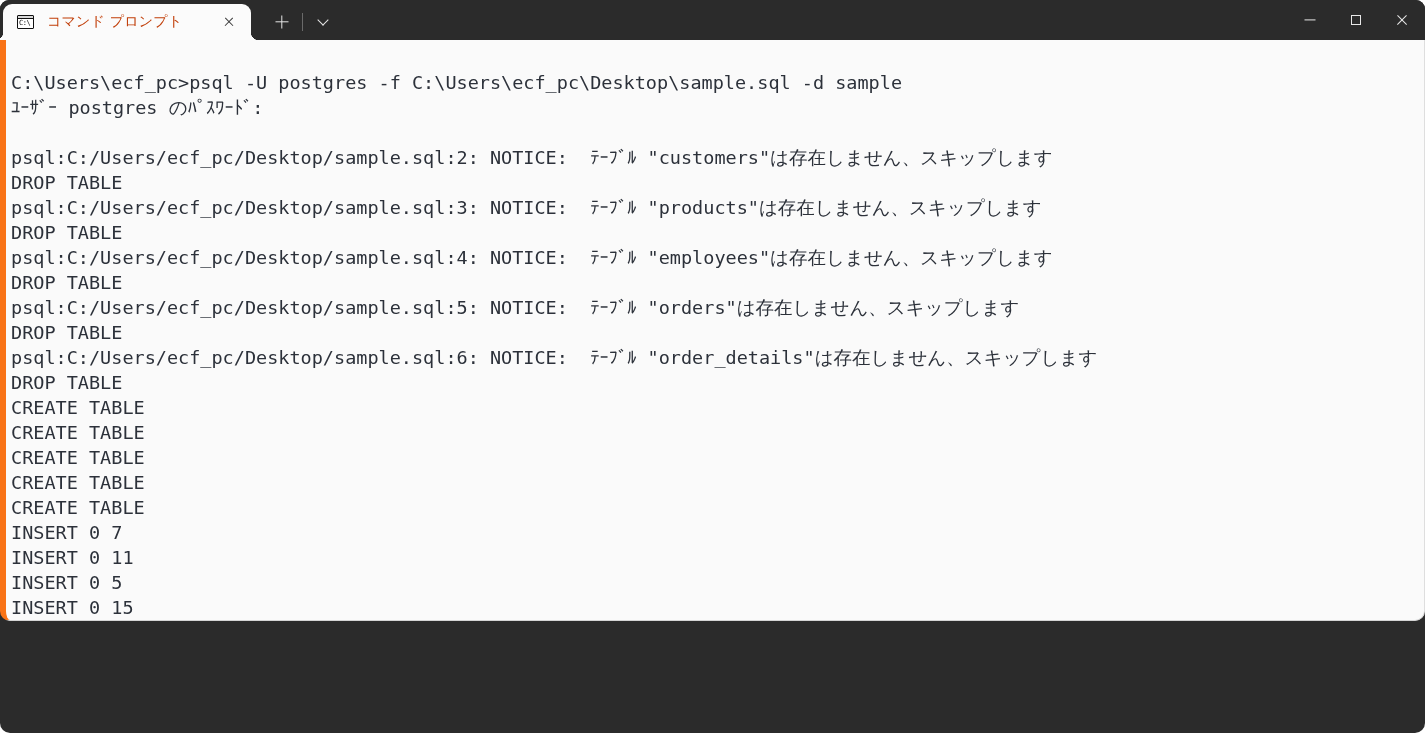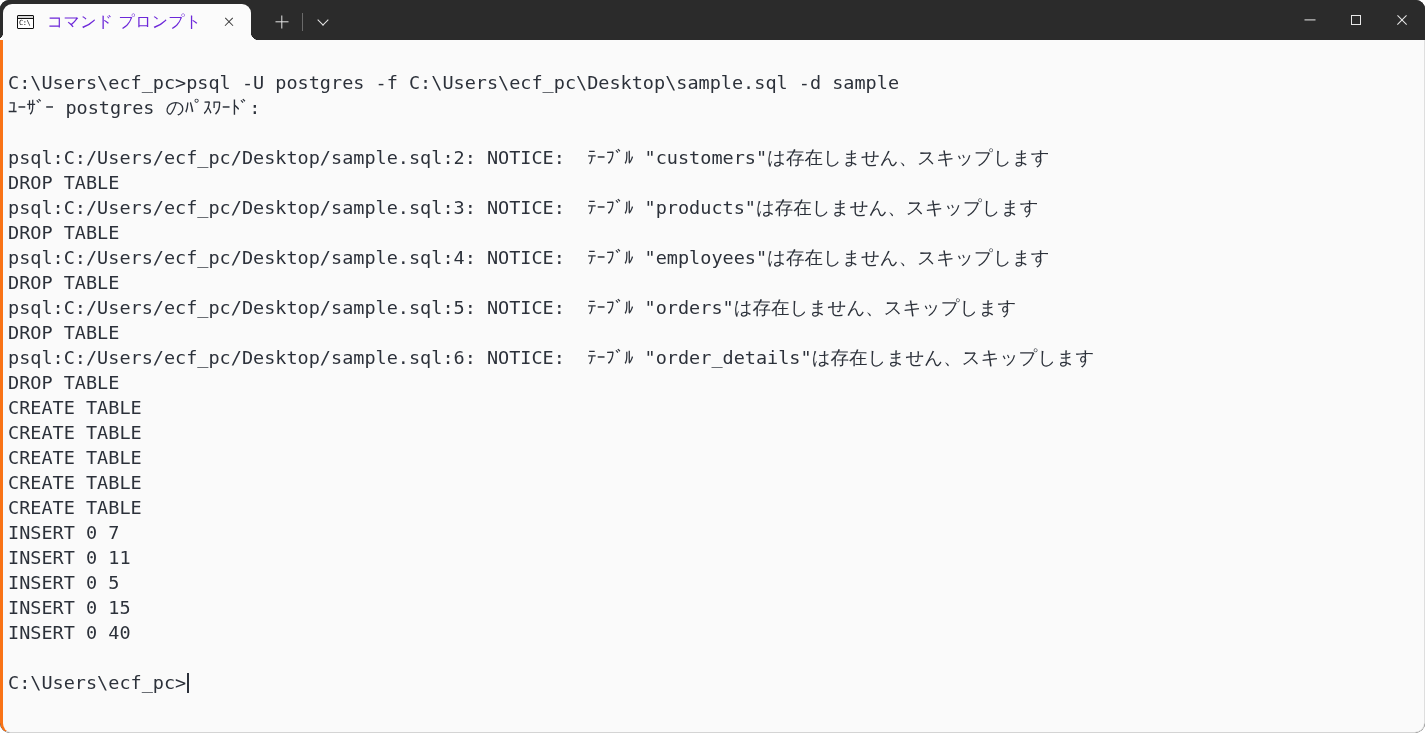--- a/index.html
+++ b/index.html
@@ -91,8 +91,8 @@
   .tab-title {
     flex: 1 1 auto;
     font-family: "DejaVu Sans", sans-serif;
-    font-size: 16px;
-    color: #6d28d9;
+    font-size: 14px;
+    color: #c2410c;
     white-space: nowrap;
     overflow: hidden;
     letter-spacing: 0.2px;

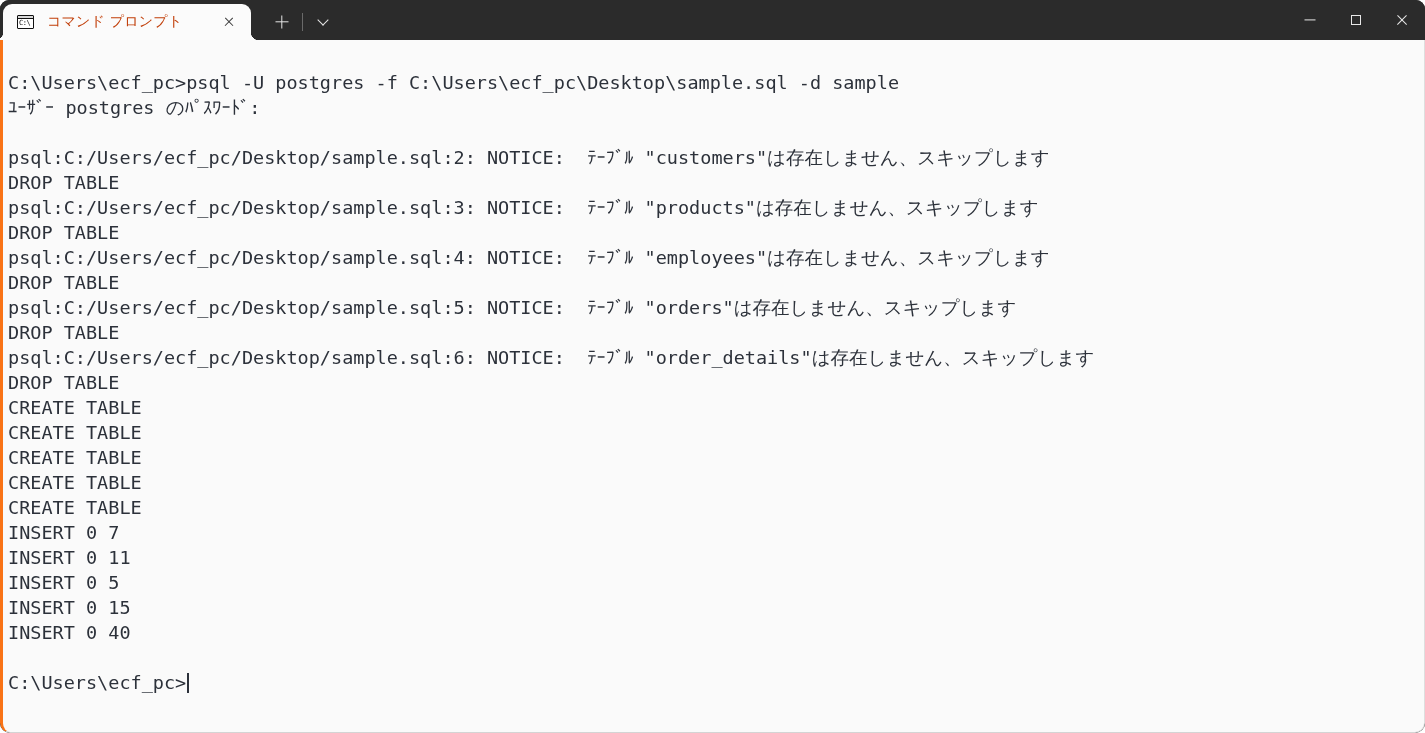--- a/index.html
+++ b/index.html
@@ -226,9 +226,9 @@
     left: 0;
     top: 40px;
     width: 1425px;
-    height: 693px;
+    height: 581px;
     background: #fafafa;
-    border-left: 3px solid #f97316;
+    border-left: 6px solid #f97316;
     border-right: 1px solid #dedede;
     border-bottom: 1px solid #d4d4d4;
     border-radius: 0 0 10px 10px;

